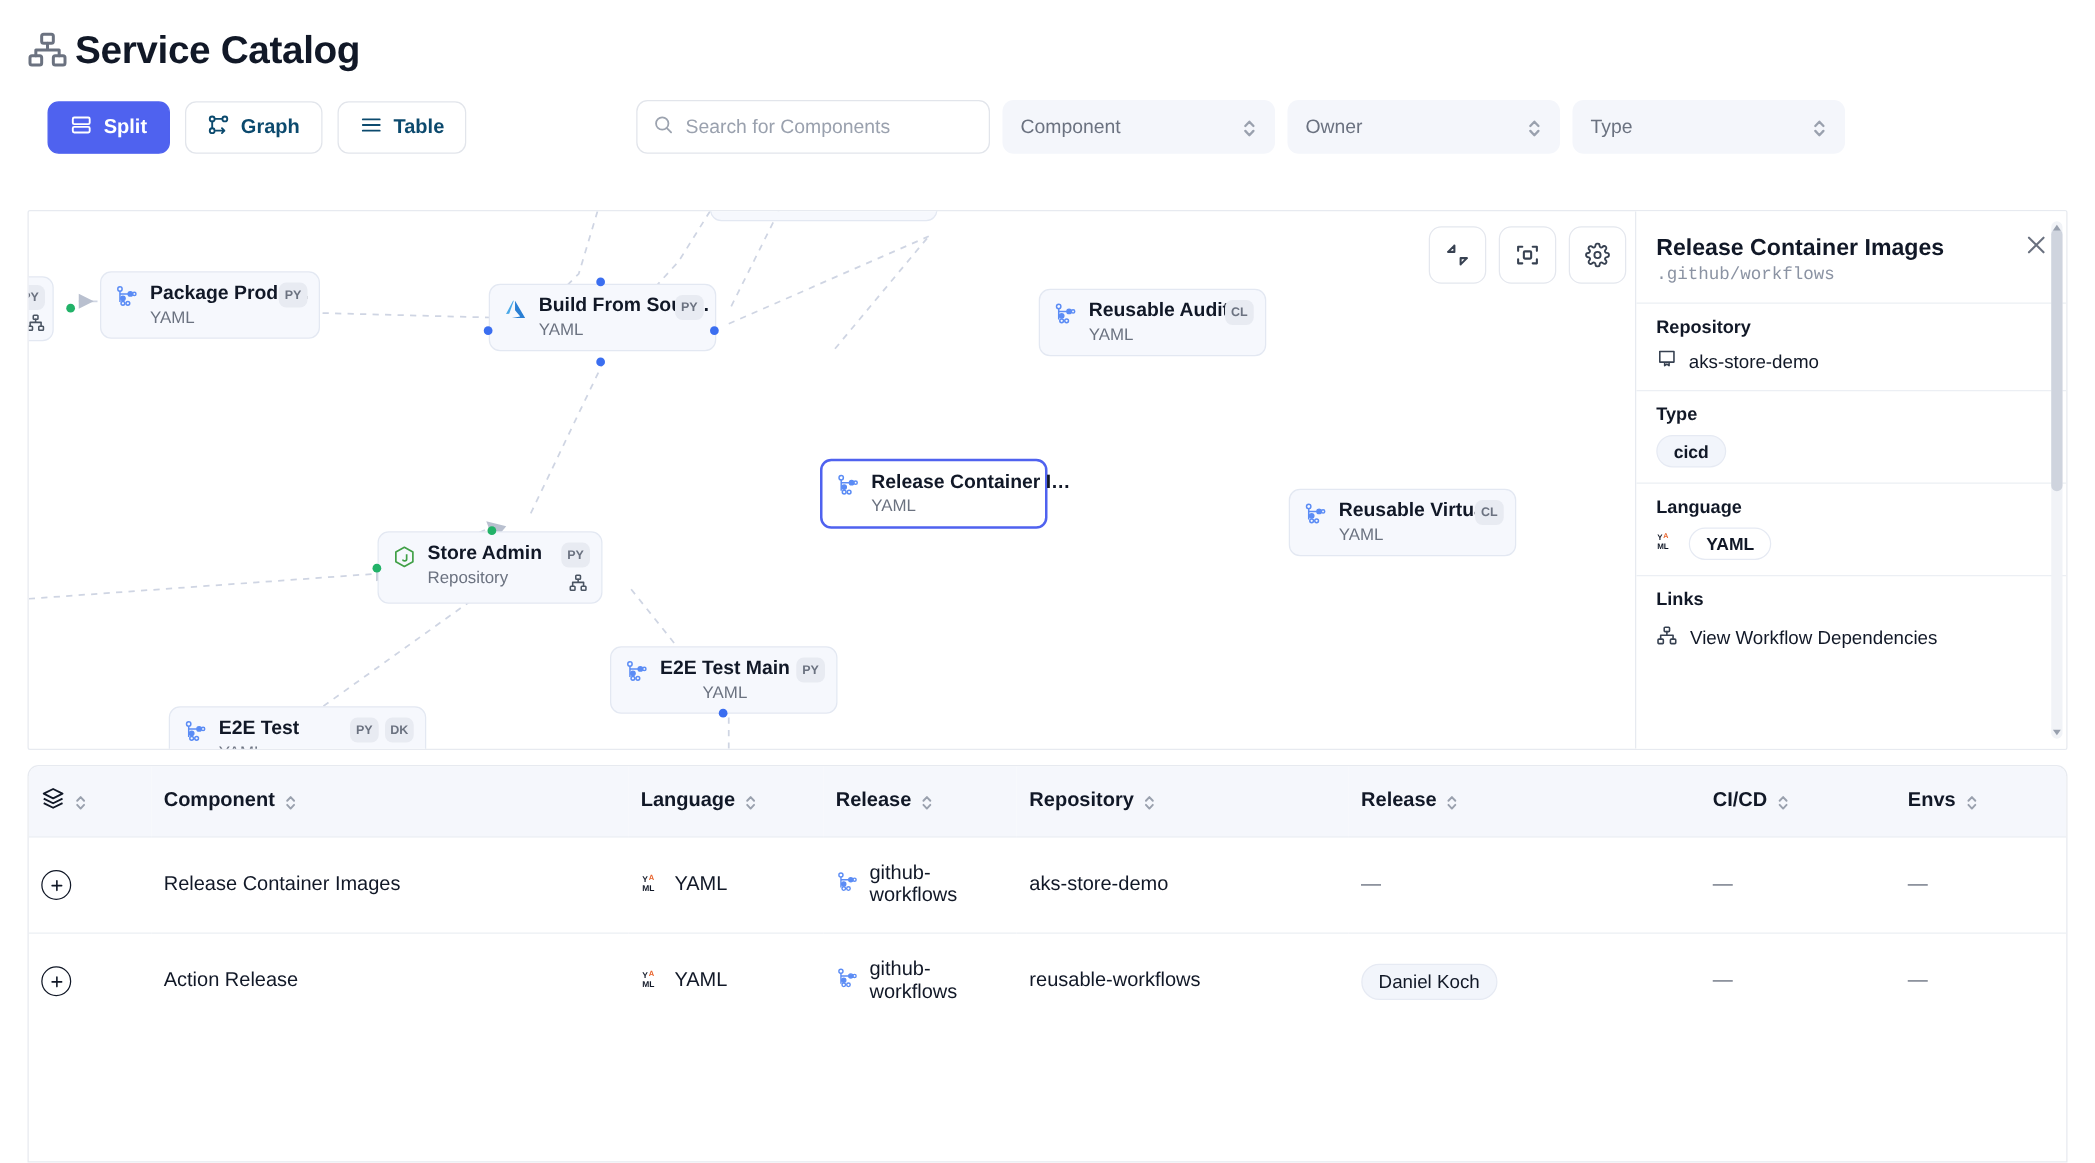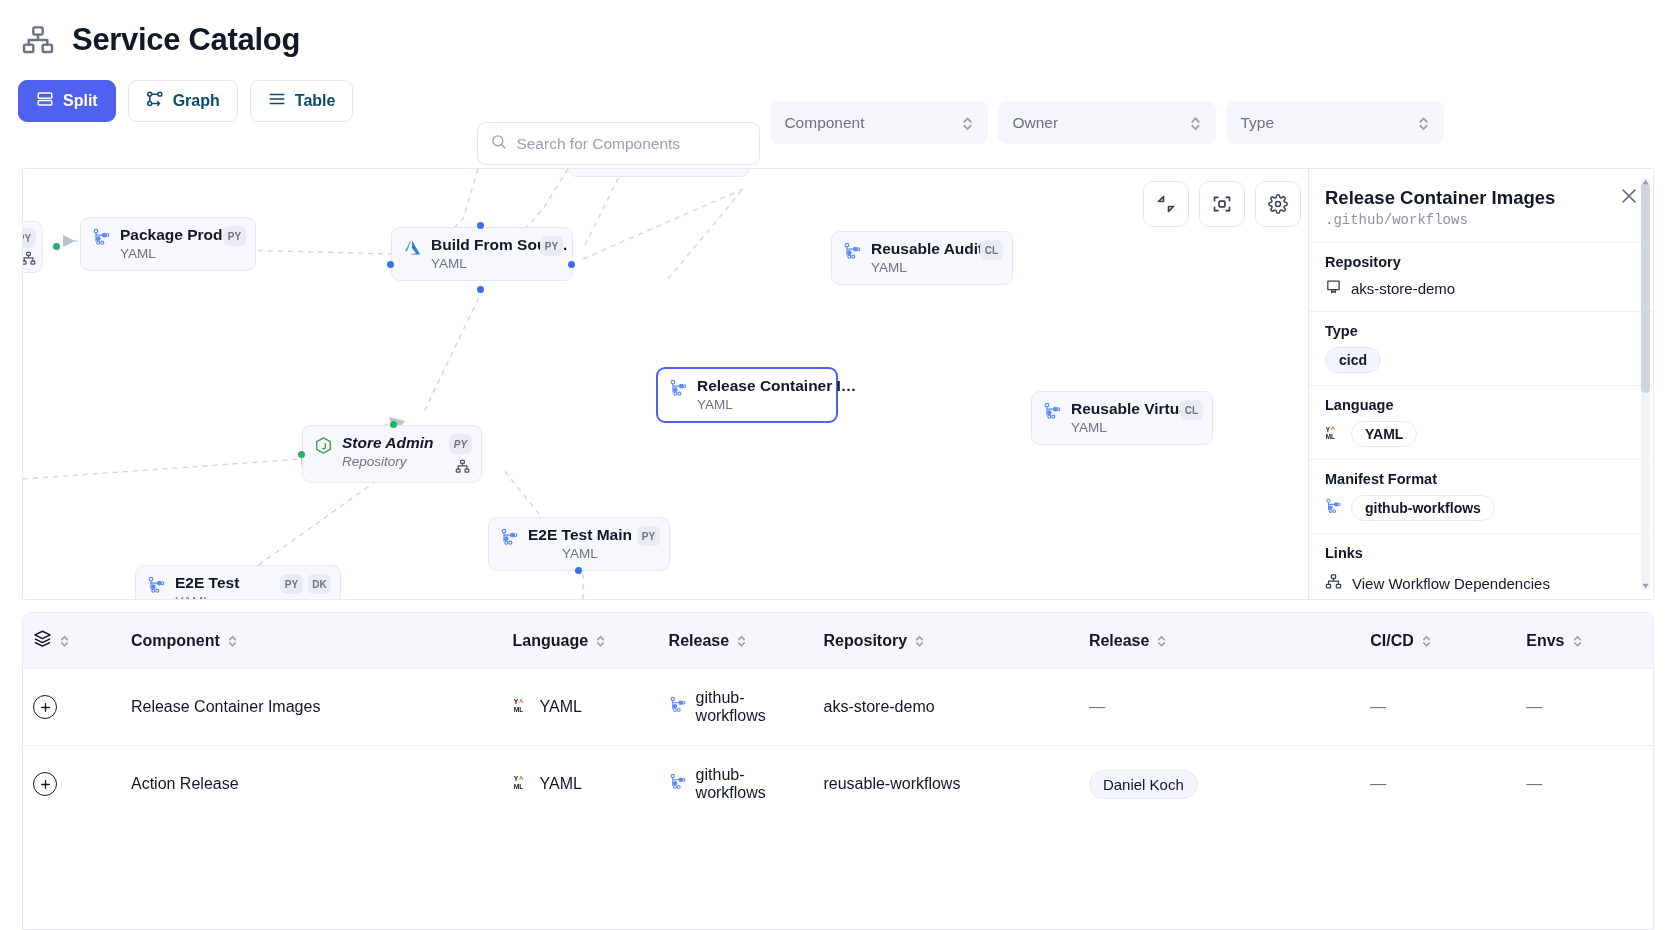--- a/index.html
+++ b/index.html
@@ -13,7 +13,7 @@
 
   
   .page-header {
-    display: flex; align-items: center; gap: 18px;
+    display: flex; align-items: center; gap: 6px;
     padding: 22px 0 0 22px;
   }
   .page-header .title {

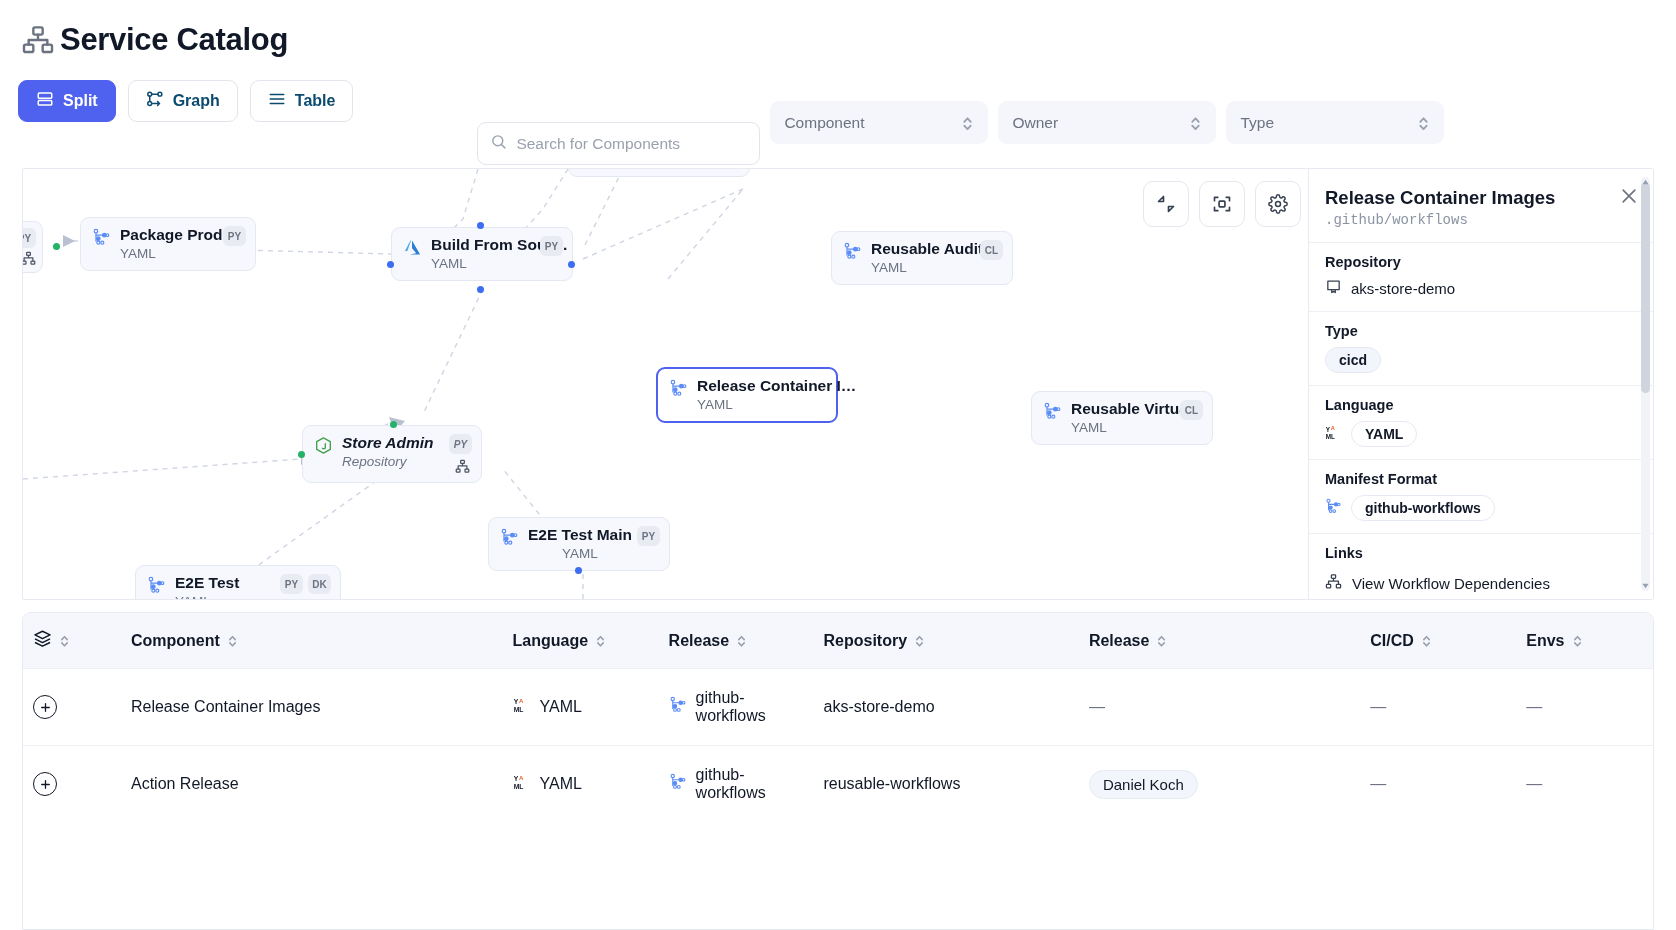--- a/index.html
+++ b/index.html
@@ -23,9 +23,9 @@
 
   
   .toolbar {
-    display: flex; align-items: flex-start;
-    padding: 22px 0 0 18px;
-    gap: 0;
+    display: flex; align-items: flex-end;
+    padding: 22px 0 0 38px;
+    gap: 12px;
   }
   .view-switch { display: flex; gap: 12px; }
   .view-btn {

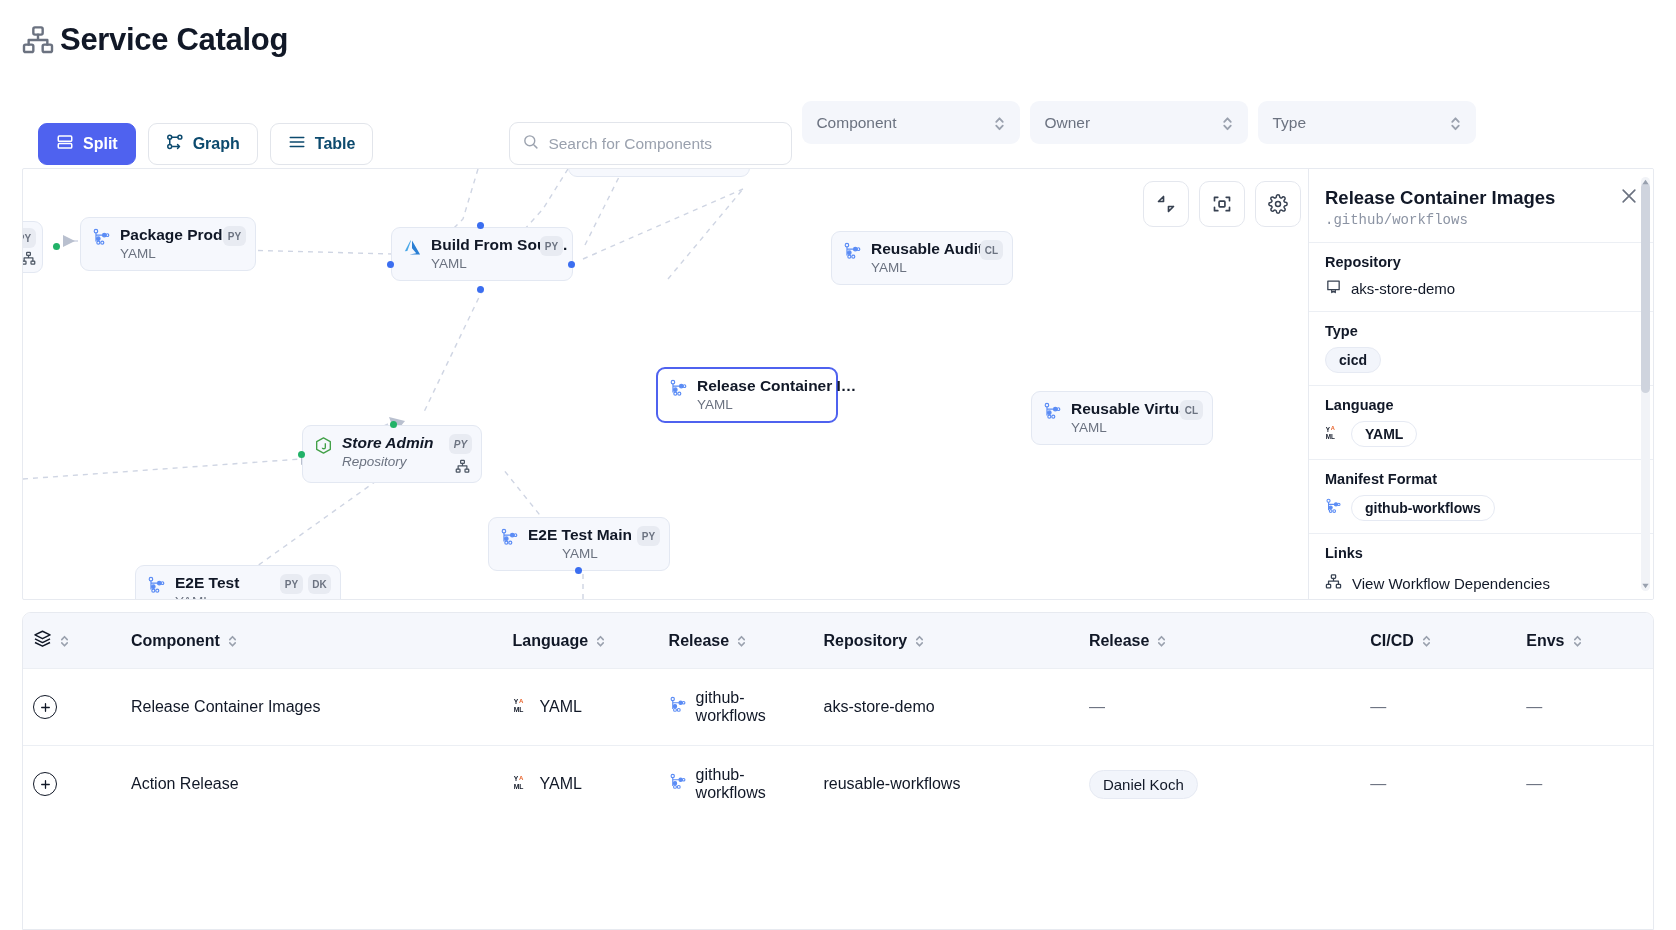--- a/index.html
+++ b/index.html
@@ -48,7 +48,7 @@
   .search-box {
     position: relative; width: 283px; height: 43px;
     border: 1px solid #e2e5eb; border-radius: 9px; background: #fff;
-    display: flex; align-items: center; padding: 0 12px; gap: 9px; margin-top: 42px;
+    display: flex; align-items: center; padding: 0 12px; gap: 9px;
   }
   .search-box svg { width: 17px; height: 17px; color: #9ca3af; flex: none; }
   .search-box input {

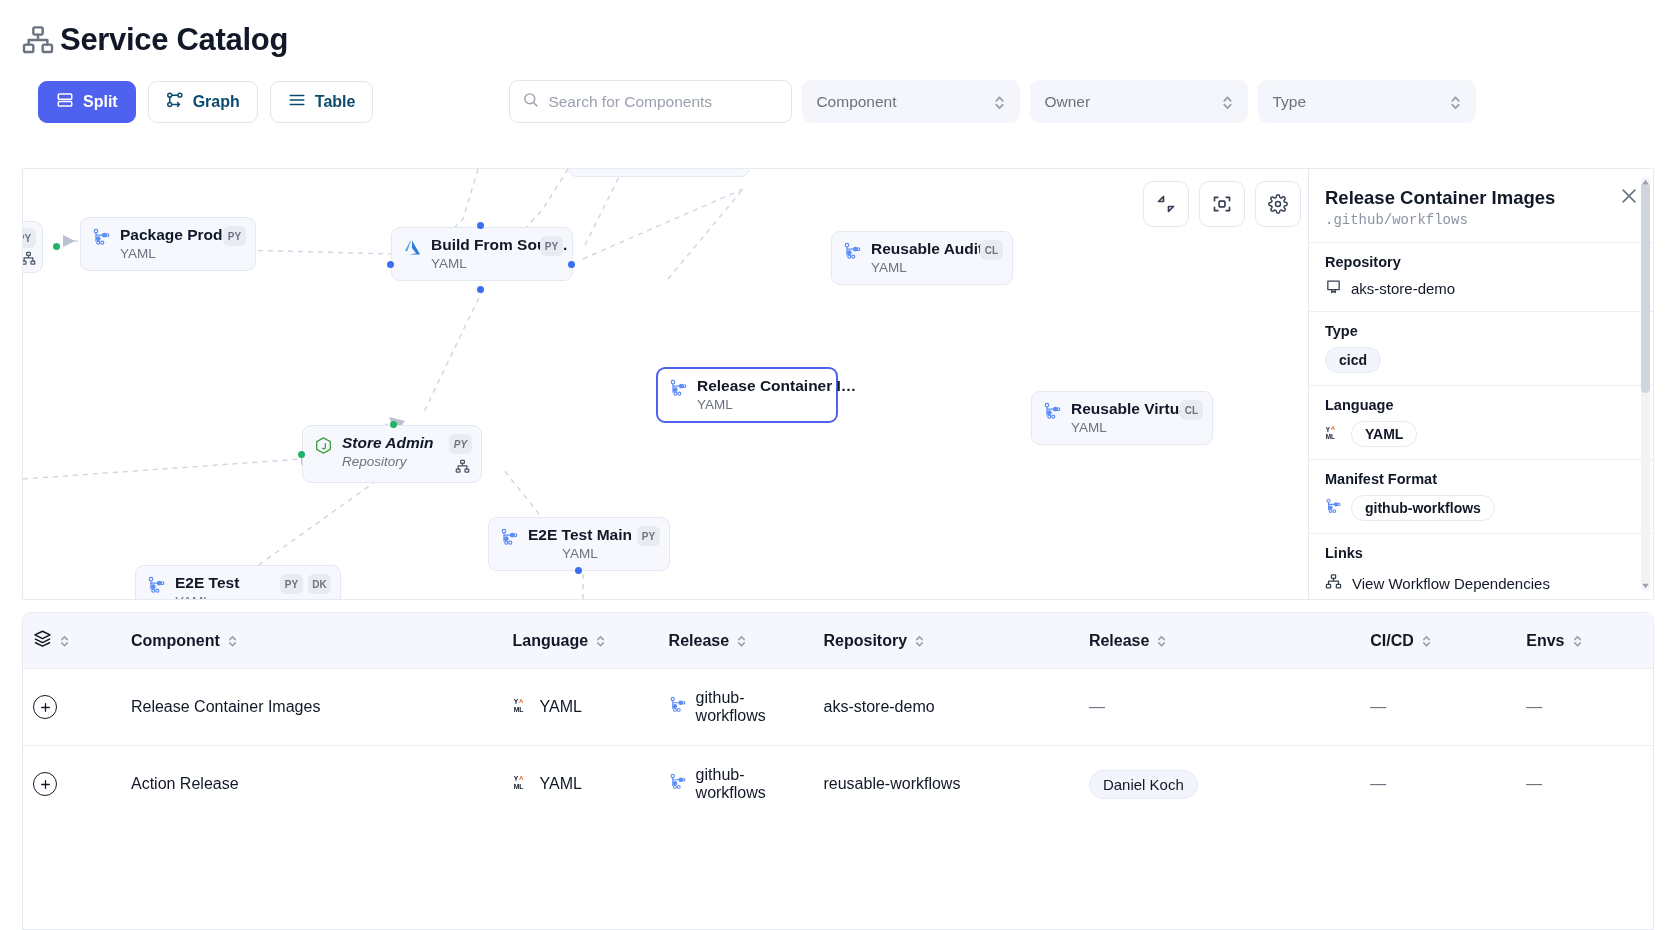--- a/index.html
+++ b/index.html
@@ -434,7 +434,7 @@
       </span>
     </div>
 
-    <div class="node" style="left:279px; top:256px; width:180px; padding-bottom:13px;font-style:italic;">
+    <div class="node" style="left:279px; top:256px; width:180px; padding-bottom:13px;">
       <span class="n-ico">
         <svg viewBox="0 0 24 24" fill="none" stroke="#41a047" stroke-width="1.7" stroke-linejoin="round">
           <path d="M12 2.3 20.6 7v10L12 21.7 3.4 17V7z"></path>

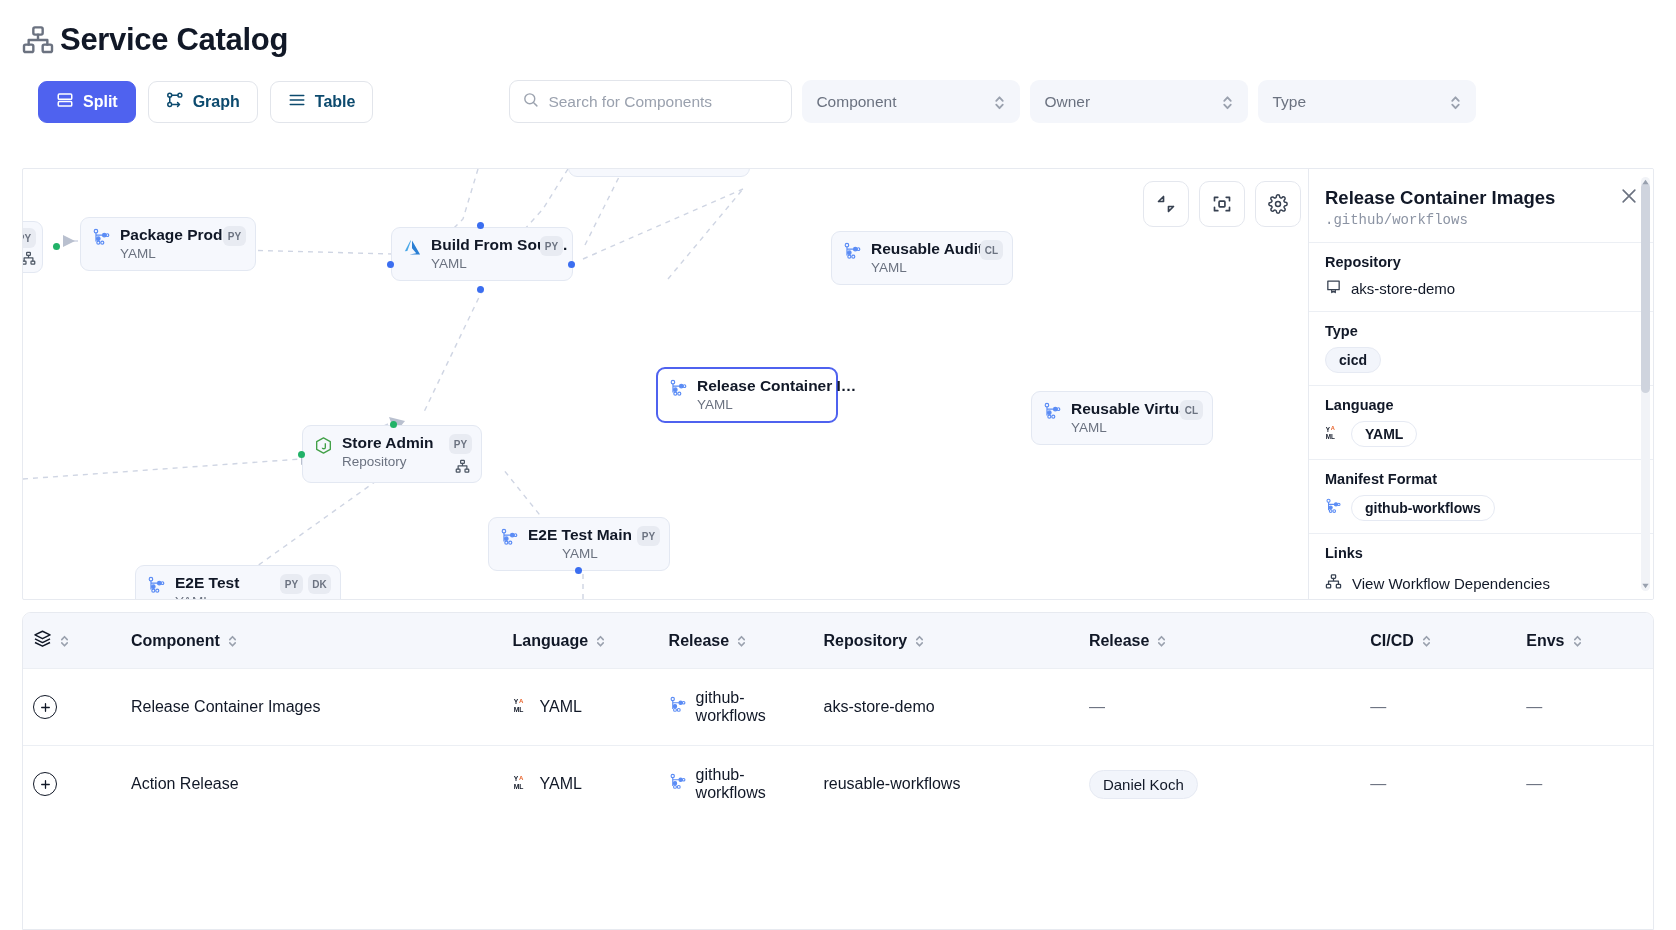--- a/index.html
+++ b/index.html
@@ -570,23 +570,6 @@
         </div>
       </div>
 
-      <div class="dp-sec">
-        <div class="dp-label">Manifest Format</div>
-        <div class="dp-row">
-          <span>
-            <svg viewBox="0 0 24 24" fill="none" stroke="#5b8cf5" stroke-width="1.5">
-              <circle cx="5" cy="4" r="2.2"></circle>
-                <circle cx="15.5" cy="9" r="2.2" fill="#5b8cf5"></circle>
-              <circle cx="19.5" cy="9" r="1.7"></circle>
-                <circle cx="8" cy="13.5" r="2.2" fill="#5b8cf5"></circle>
-              <circle cx="8" cy="18.5" r="1.9"></circle>
-                <circle cx="13" cy="18.5" r="1.9"></circle>
-              <path d="M5 6.2v11M5 9h8.3M5 13.5h.8"></path>
-            </svg>
-          </span>
-          <span class="tag plain">github-workflows</span>
-        </div>
-      </div>
 
       <div class="dp-sec">
         <div class="dp-label">Links</div>

